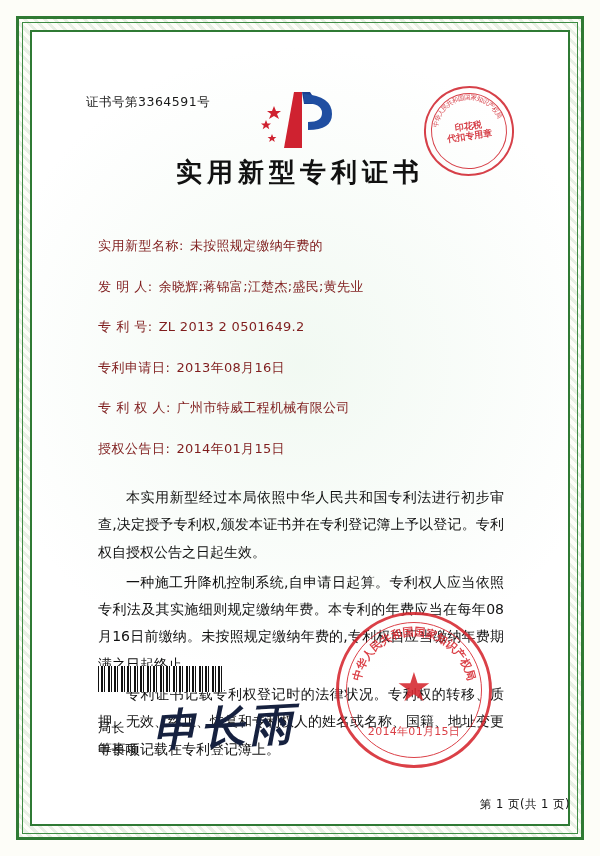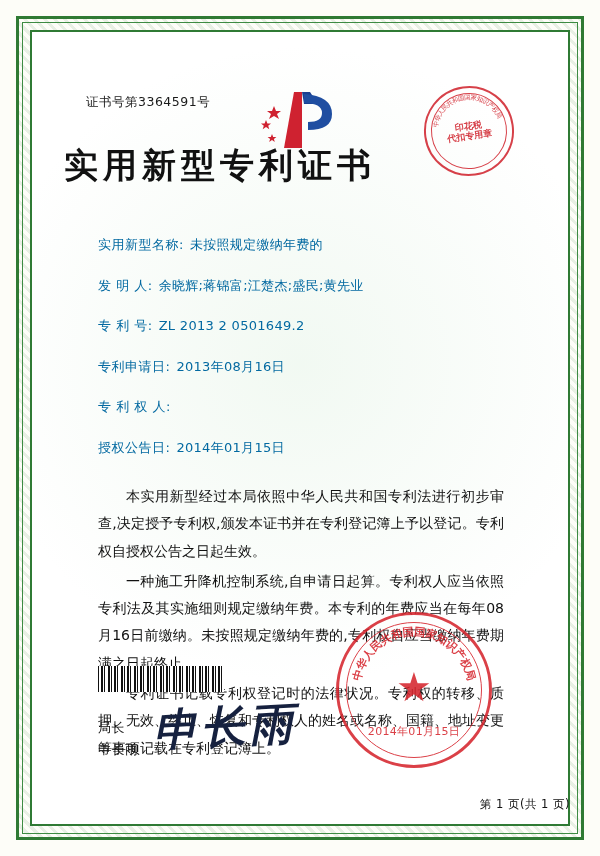--- a/index.html
+++ b/index.html
@@ -94,13 +94,13 @@
   .logo svg { display: block; }
 
   .title {
-    text-align: left;
+    text-align: center;
     font-family: "DejaVu Serif", serif;
     font-weight: bold;
-    font-size: 34px;
+    font-size: 26px;
     letter-spacing: 5px;
     color: #111;
-    margin-top: 32px;
+    margin-top: 44px;
   }
 
   .fields {

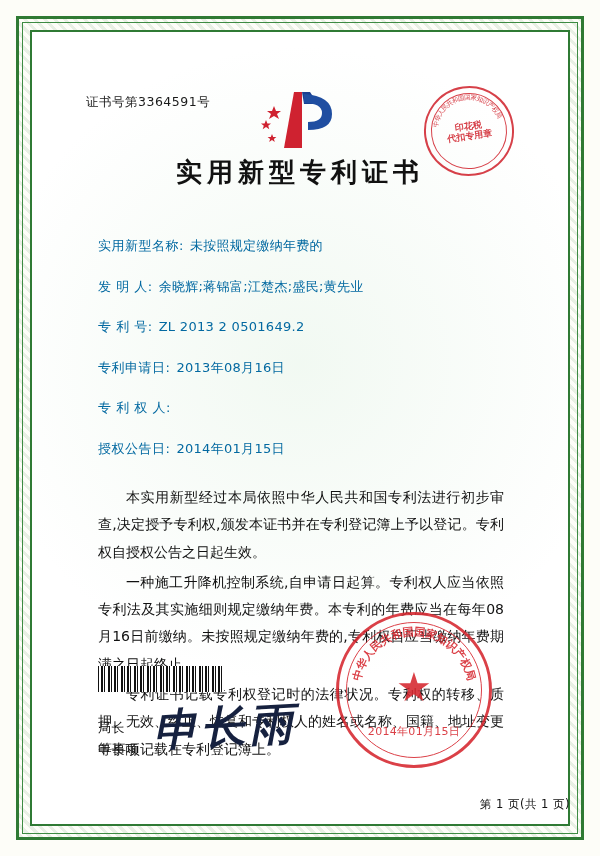--- a/index.html
+++ b/index.html
@@ -112,7 +112,7 @@
     display: flex;
     align-items: flex-start;
     font-size: 13px;
-    color: #0369a1;
+    color: #7f1d1d;
     margin-bottom: 21px;
     line-height: 1.5;
   }

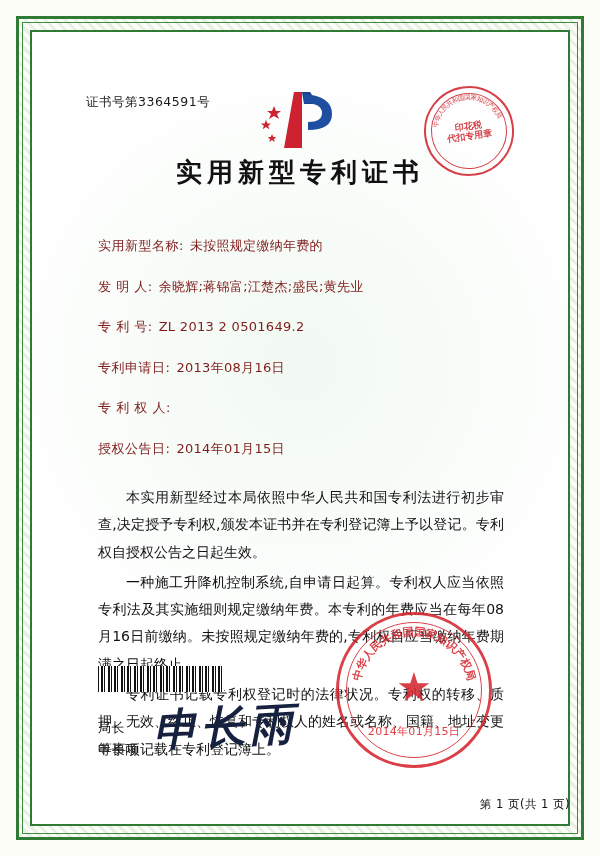--- a/index.html
+++ b/index.html
@@ -330,6 +330,7 @@
       </div>
       <div class="field-row">
         <span class="field-label">专 利 权 人:</span>
+        <span class="field-value">广州市特威工程机械有限公司</span>
       </div>
       <div class="field-row">
         <span class="field-label">授权公告日:</span>

